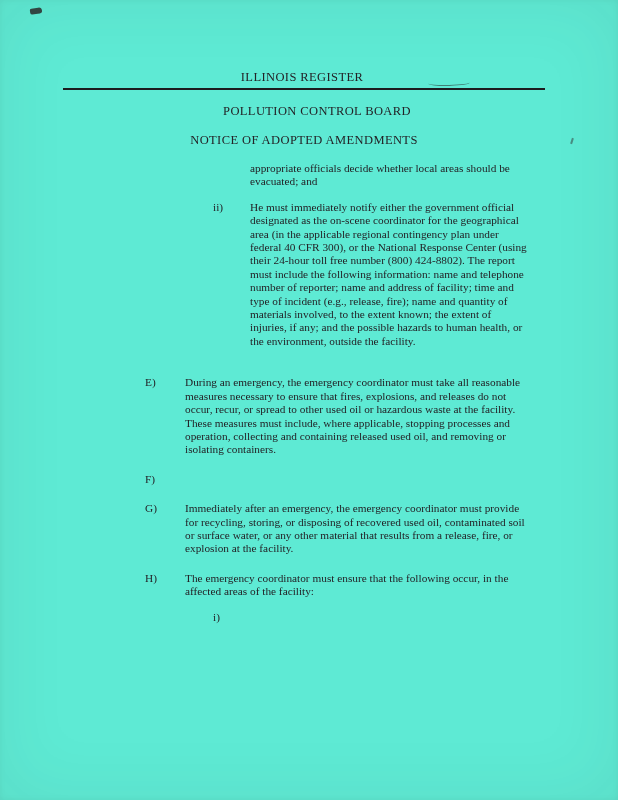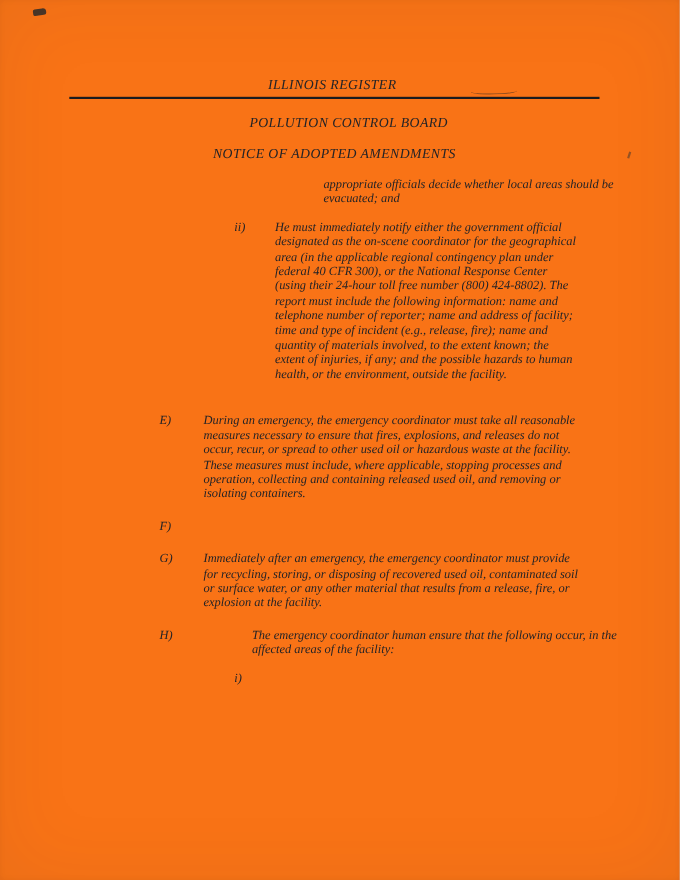--- a/index.html
+++ b/index.html
@@ -12,12 +12,11 @@
     width: 618px;
     height: 800px;
     margin: 0 auto;
-    background: #f97316;
+    background: #5eead4;
     box-shadow: inset 0 0 70px rgba(60,60,55,0.08), inset 0 0 6px rgba(0,0,0,0.05);
     font-family: "Liberation Serif", "DejaVu Serif", serif;
     color: #232327;
     overflow: hidden;
-    font-style: italic;
   }
   
   .header-title {

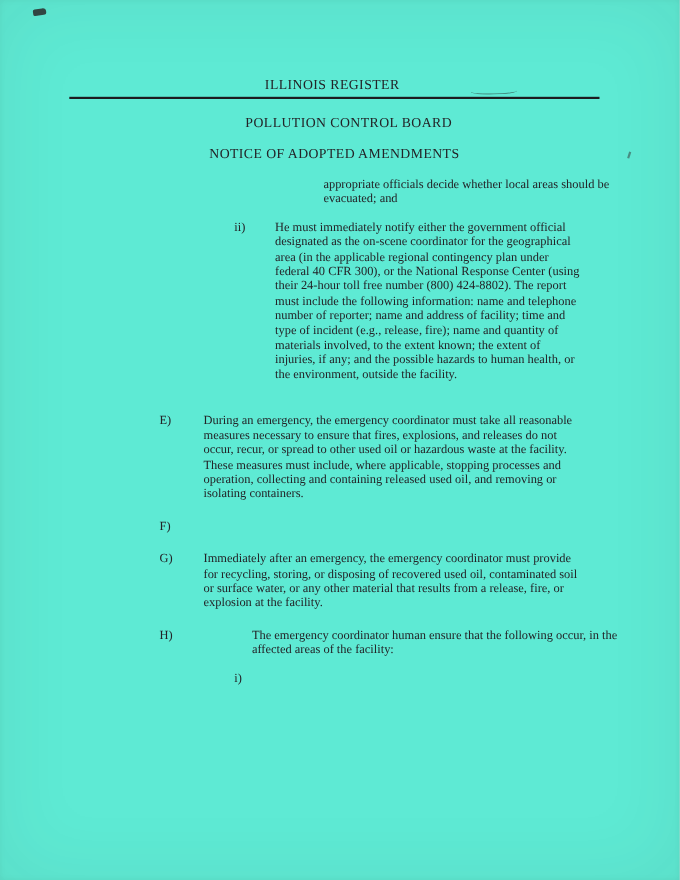--- a/index.html
+++ b/index.html
@@ -83,7 +83,7 @@
   .item.l2 { padding-left: 213px; }
   .item.l2 .label { width: 37px; flex: 0 0 37px; }
   .item.l2 .text  { width: 278px; flex: 0 0 278px; }
-  .item.mb-sm { margin-bottom: 12px; gap: 44px; }
+  .item.mb-sm { margin-bottom: 12px; }
   .item.mb-xl { margin-bottom: 28px; }
   .label { white-space: nowrap; }
   

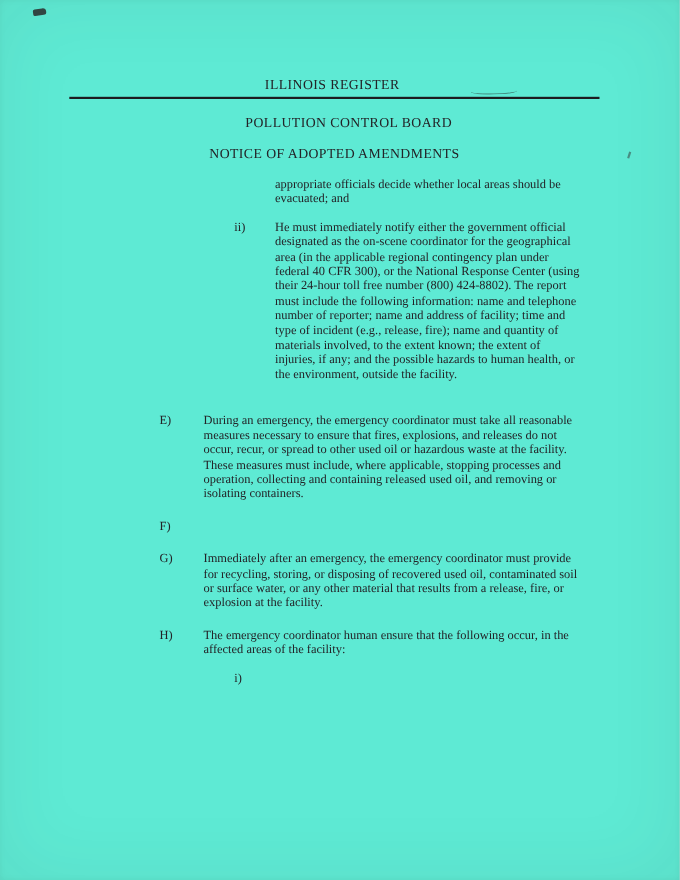--- a/index.html
+++ b/index.html
@@ -151,7 +151,7 @@
 
     <div class="item l1 mb-sm">
       <span class="label">H)</span>
-      <span class="text">The emergency coordinator human ensure that the following occur, in the affected areas of the facility:</span>
+      <span class="text">The emergency coordinator must ensure that the following occur, in the affected areas of the facility:</span>
     </div>
 
     <div class="item l2">

